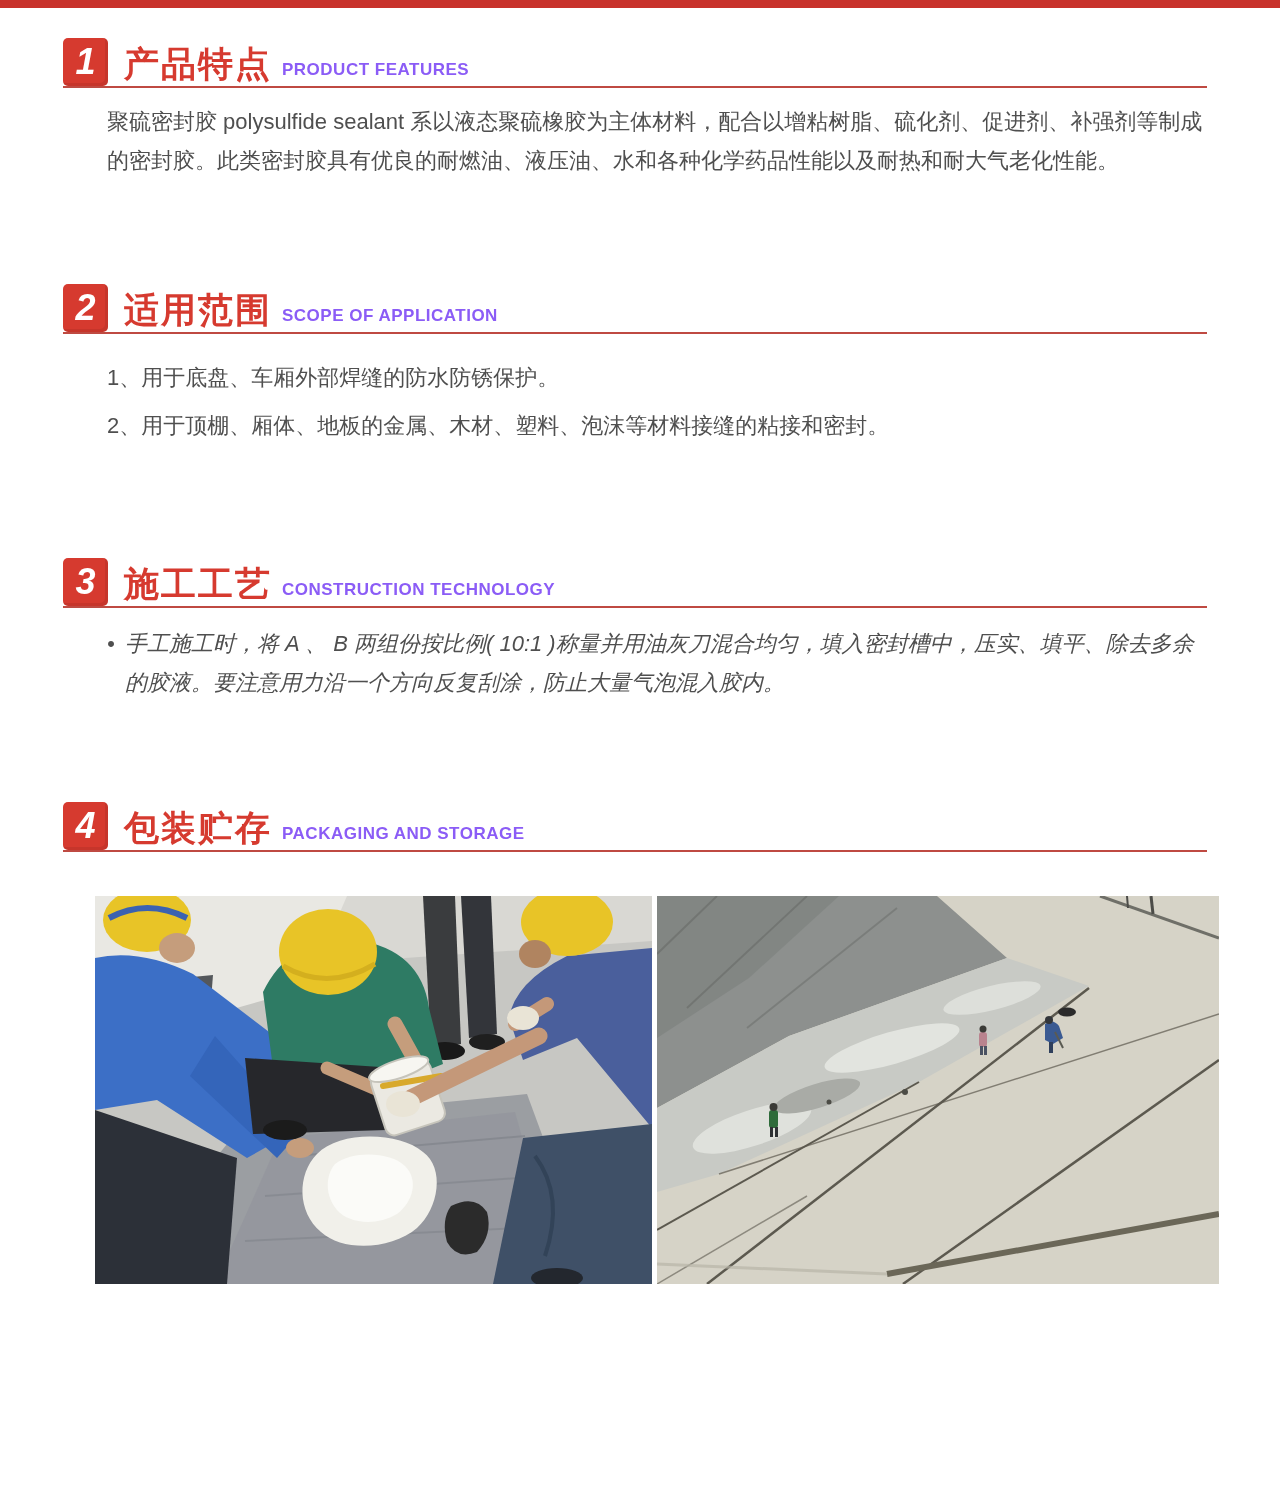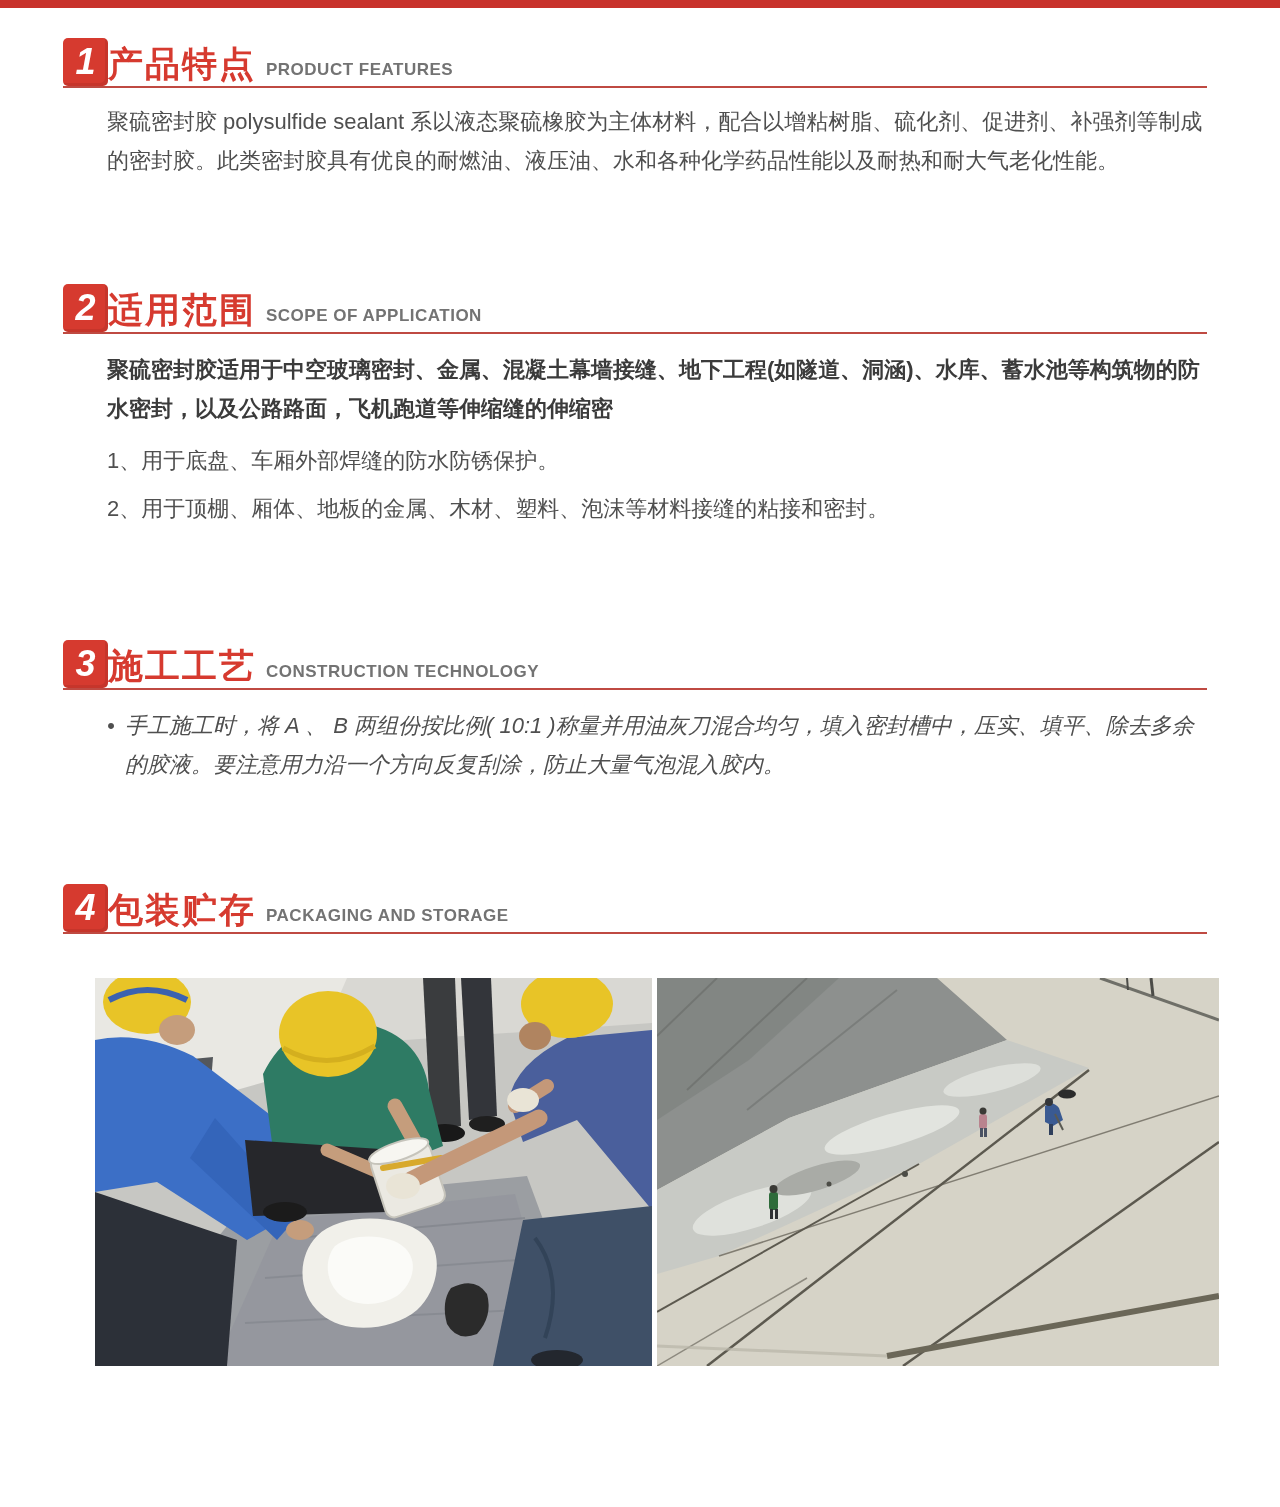--- a/index.html
+++ b/index.html
@@ -45,6 +45,7 @@
     font-size: 35px;
     font-weight: bold;
     line-height: 1;
+    margin-left: 16px;
     padding-bottom: 5px;
     letter-spacing: 2px;
     white-space: nowrap;

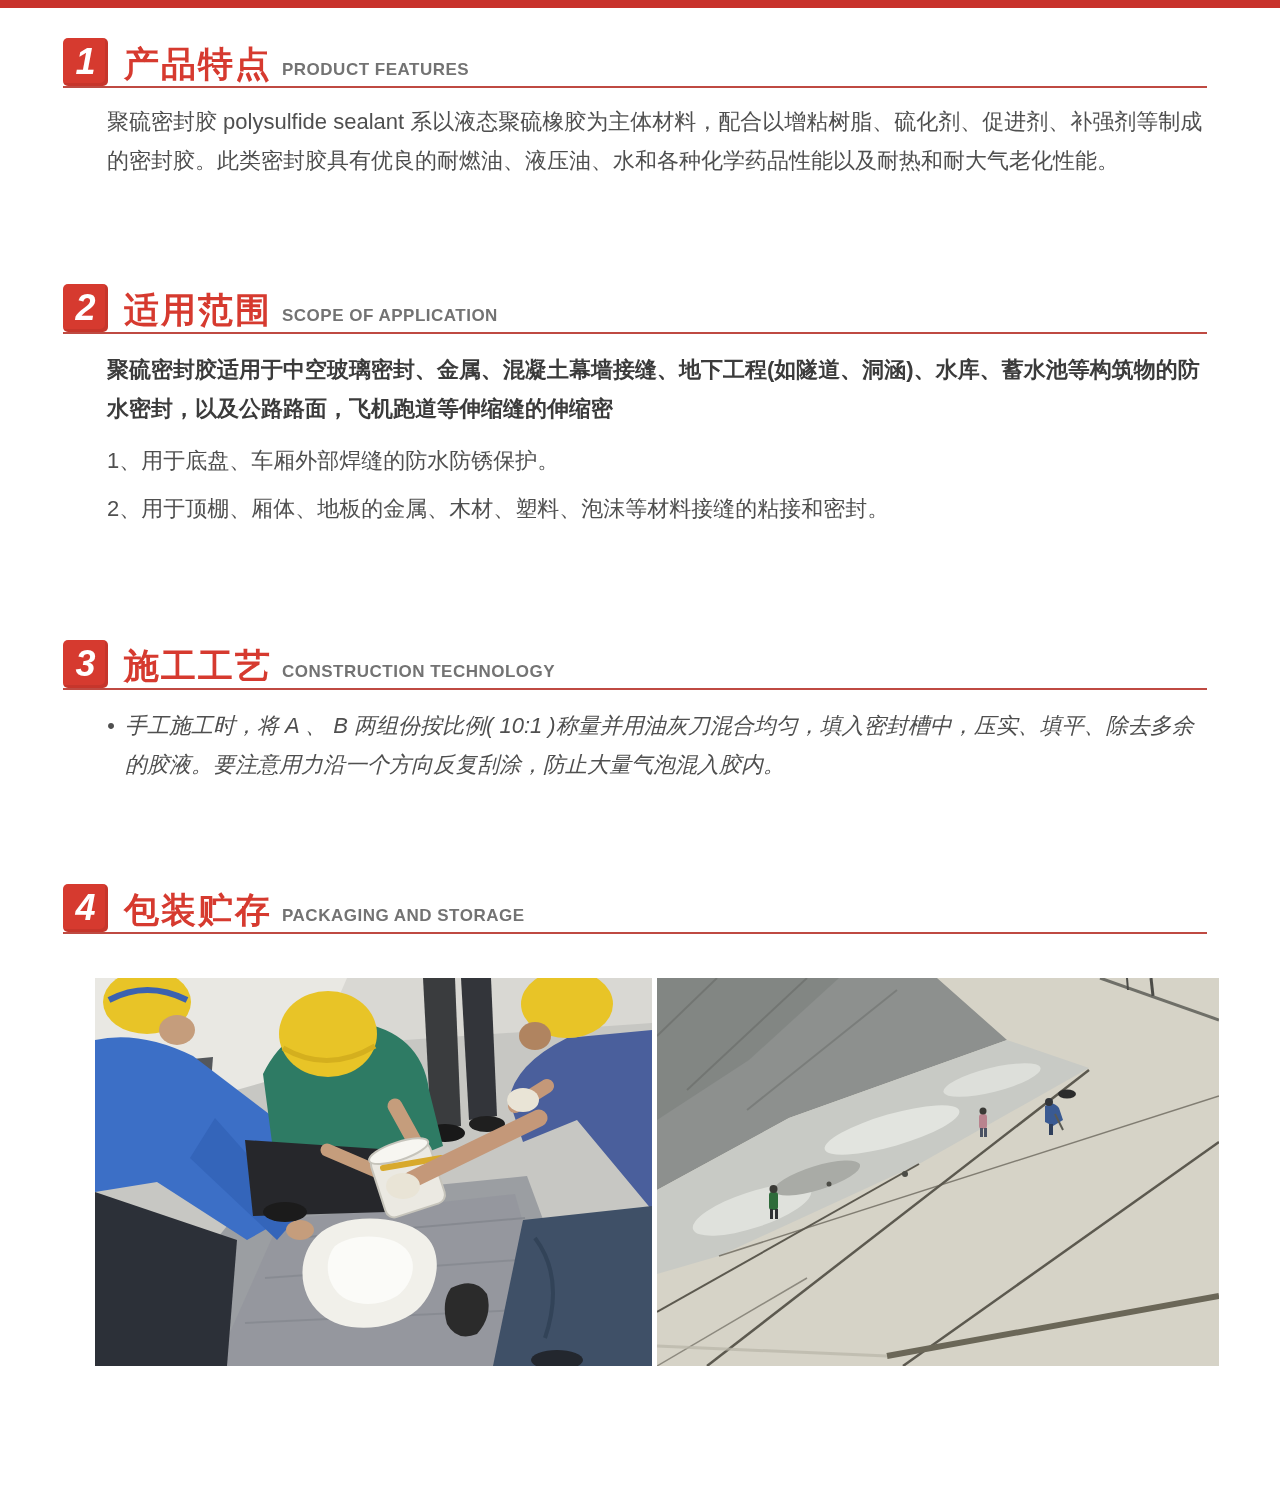--- a/index.html
+++ b/index.html
@@ -51,7 +51,7 @@
     white-space: nowrap;
   }
   .title-en {
-    color: #737373;
+    color: #8b5cf6;
     font-size: 17px;
     font-weight: bold;
     line-height: 1;

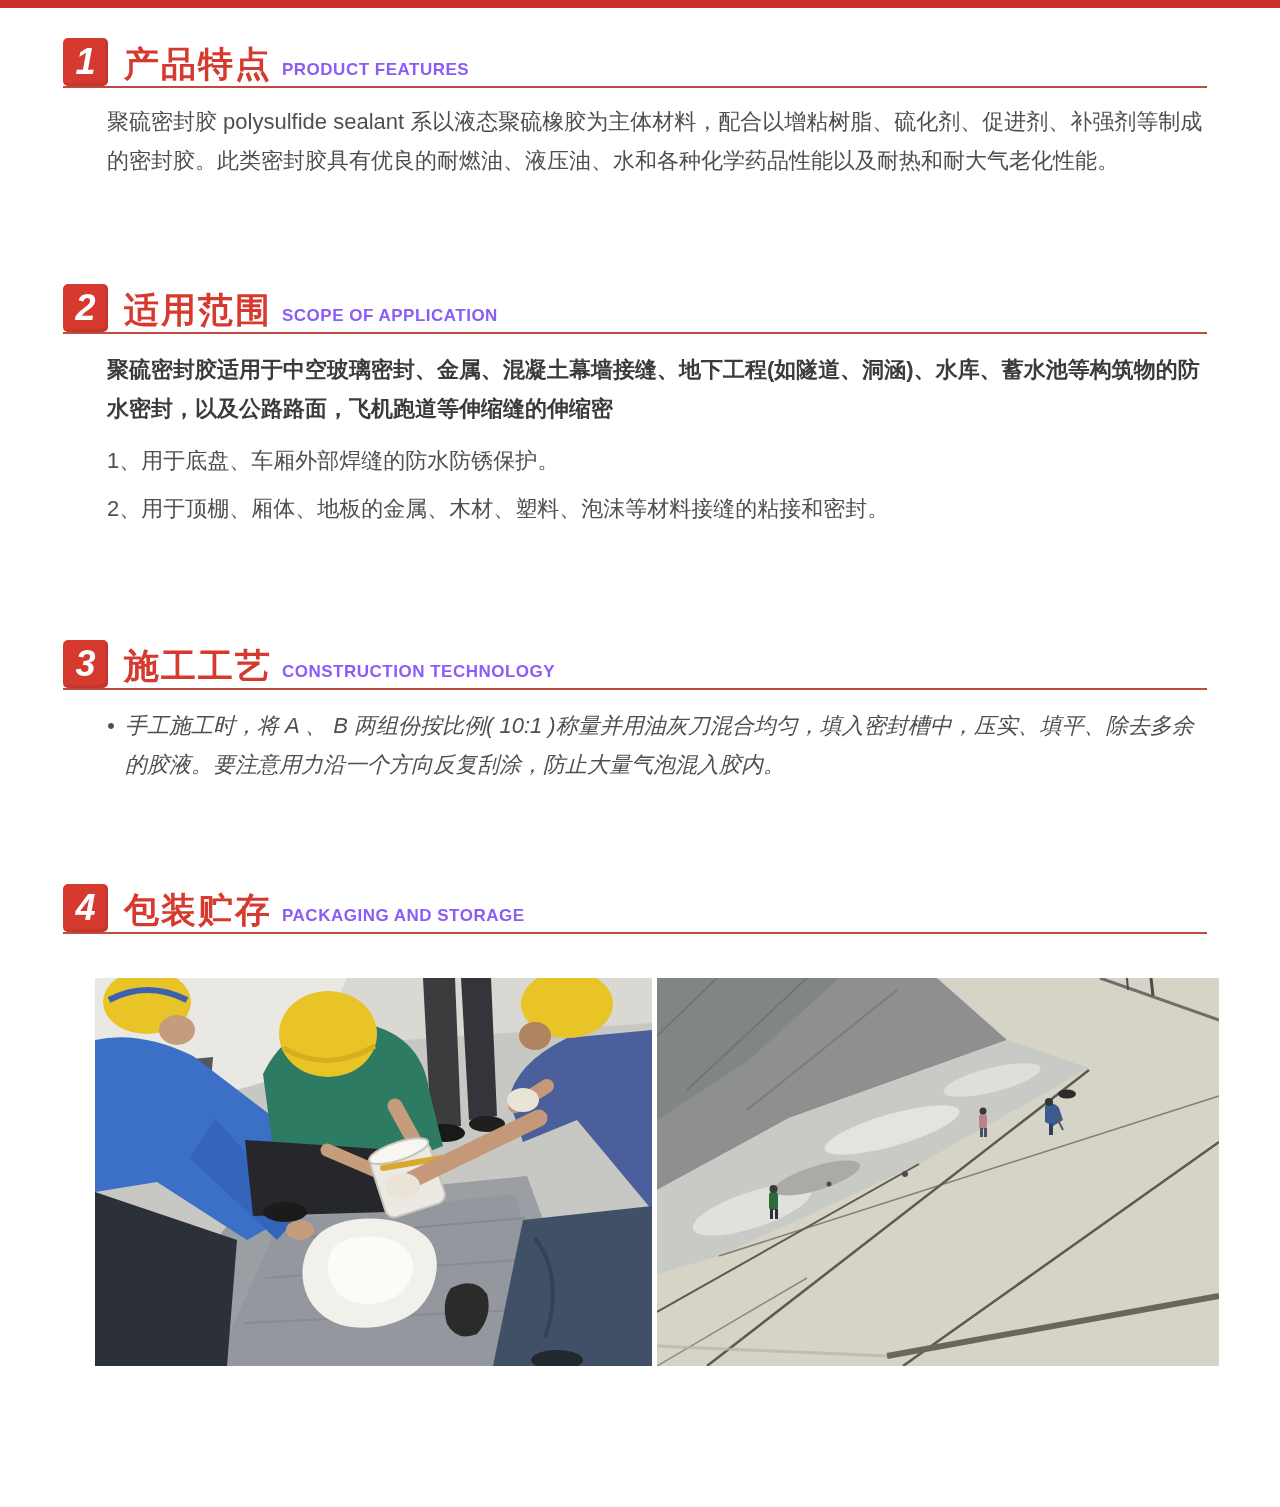--- a/index.html
+++ b/index.html
@@ -125,7 +125,6 @@
       <span class="title-en">SCOPE OF APPLICATION</span>
     </header>
     <div class="sec-body">
-      <p class="intro-bold">聚硫密封胶适用于中空玻璃密封、金属、混凝土幕墙接缝、地下工程(如隧道、洞涵)、水库、蓄水池等构筑物的防水密封，以及公路路面，飞机跑道等伸缩缝的伸缩密</p>
       <p class="num-item">1、用于底盘、车厢外部焊缝的防水防锈保护。</p>
       <p class="num-item">2、用于顶棚、厢体、地板的金属、木材、塑料、泡沫等材料接缝的粘接和密封。</p>
     </div>

